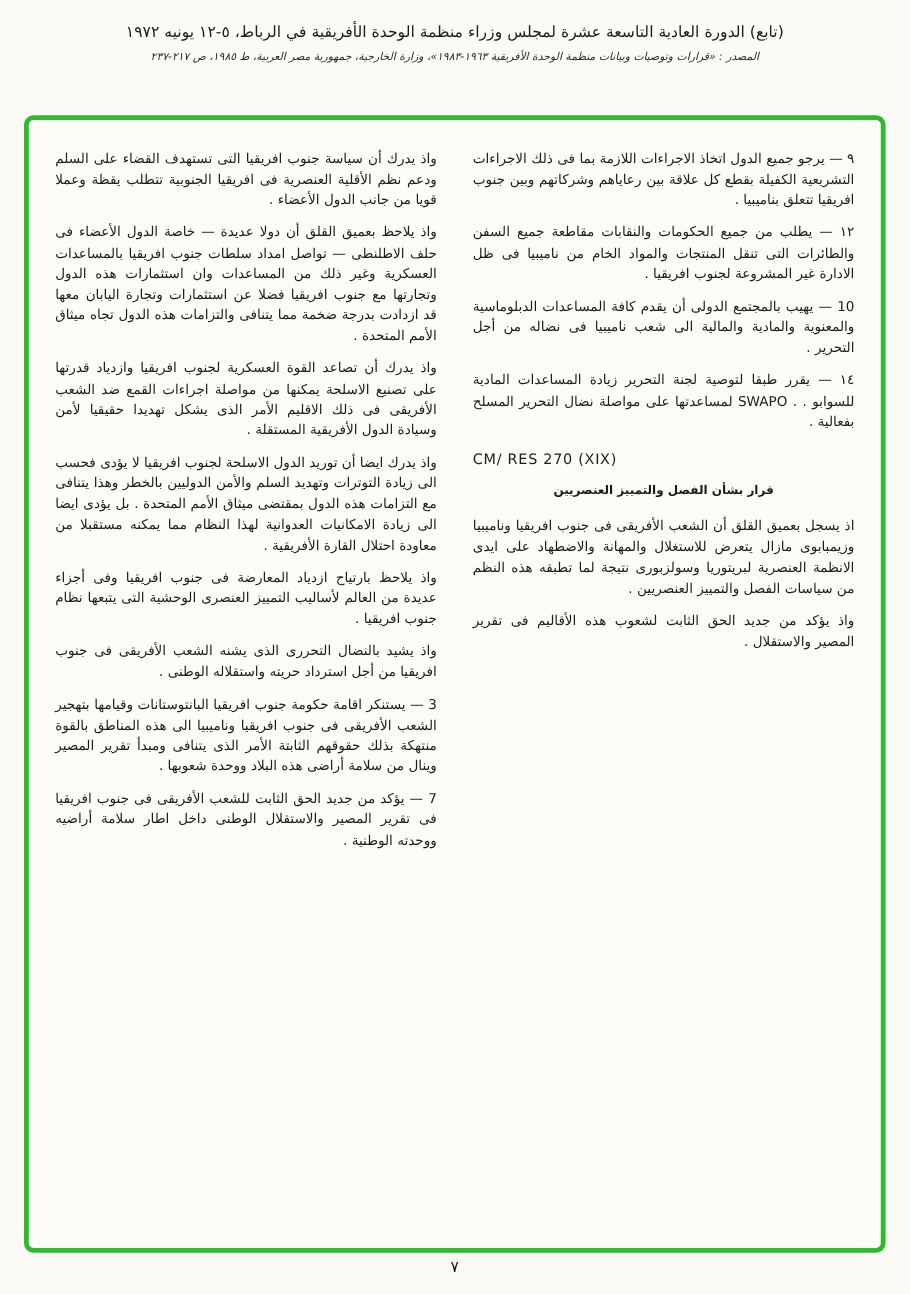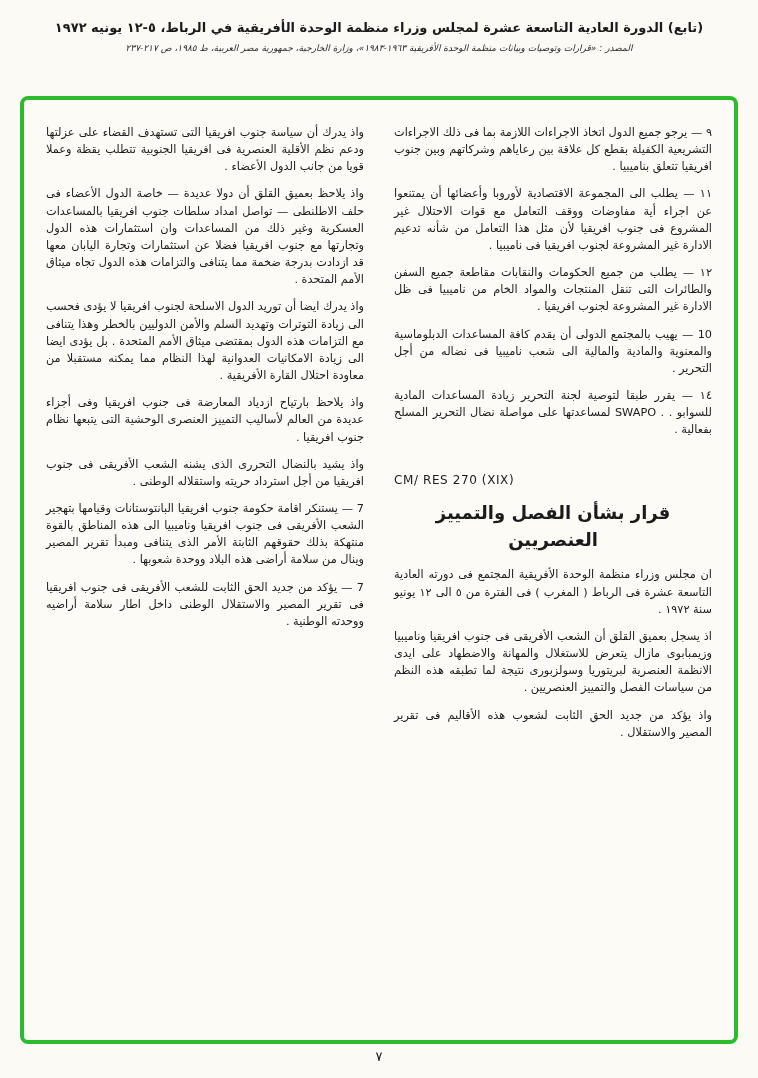--- a/index.html
+++ b/index.html
@@ -14,7 +14,7 @@
 
   
   .hdr { padding-top: 20px; text-align: center; direction: rtl; }
-  .hdr-title { font-size: 13px; font-weight: bold; letter-spacing: 0.2px; }
+  .hdr-title { font-size: 13px; font-weight: normal; letter-spacing: 0.2px; }
   .hdr-source { font-size: 9px; margin-top: 8px; color: #2a2a2a; font-style: italic; }
 
   

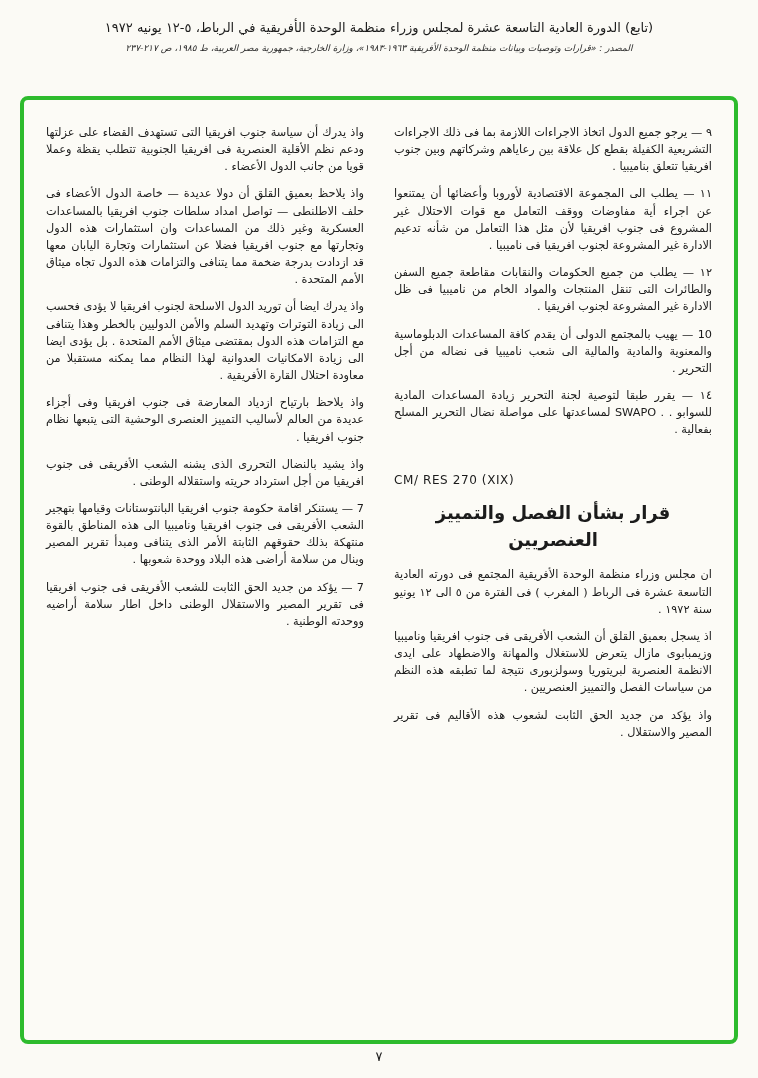--- a/index.html
+++ b/index.html
@@ -79,7 +79,7 @@
     </div>
 
     <div class="col">
-      <p>واذ يدرك أن سياسة جنوب افريقيا التى تستهدف القضاء على عزلتها ودعم نظم الأقلية العنصرية فى افريقيا الجنوبية تتطلب يقظة وعملا قويا من جانب الدول الأعضاء .</p>
+      <p>واذ يدرك أن سياسة جنوب افريقيا التى تستهدف القضاء على السلم ودعم نظم الأقلية العنصرية فى افريقيا الجنوبية تتطلب يقظة وعملا قويا من جانب الدول الأعضاء .</p>
       <p>واذ يلاحظ بعميق القلق أن دولا عديدة — خاصة الدول الأعضاء فى حلف الاطلنطى — تواصل امداد سلطات جنوب افريقيا بالمساعدات العسكرية وغير ذلك من المساعدات وان استثمارات هذه الدول وتجارتها مع جنوب افريقيا فضلا عن استثمارات وتجارة اليابان معها قد ازدادت بدرجة ضخمة مما يتنافى والتزامات هذه الدول تجاه ميثاق الأمم المتحدة .</p>
       <p>واذ يدرك ايضا أن توريد الدول الاسلحة لجنوب افريقيا لا يؤدى فحسب الى زيادة التوترات وتهديد السلم والأمن الدوليين بالخطر وهذا يتنافى مع التزامات هذه الدول بمقتضى ميثاق الأمم المتحدة . بل يؤدى ايضا الى زيادة الامكانيات العدوانية لهذا النظام مما يمكنه مستقبلا من معاودة احتلال القارة الأفريقية .</p>
       <p>واذ يلاحظ بارتياح ازدياد المعارضة فى جنوب افريقيا وفى أجزاء عديدة من العالم لأساليب التمييز العنصرى الوحشية التى يتبعها نظام جنوب افريقيا .</p>

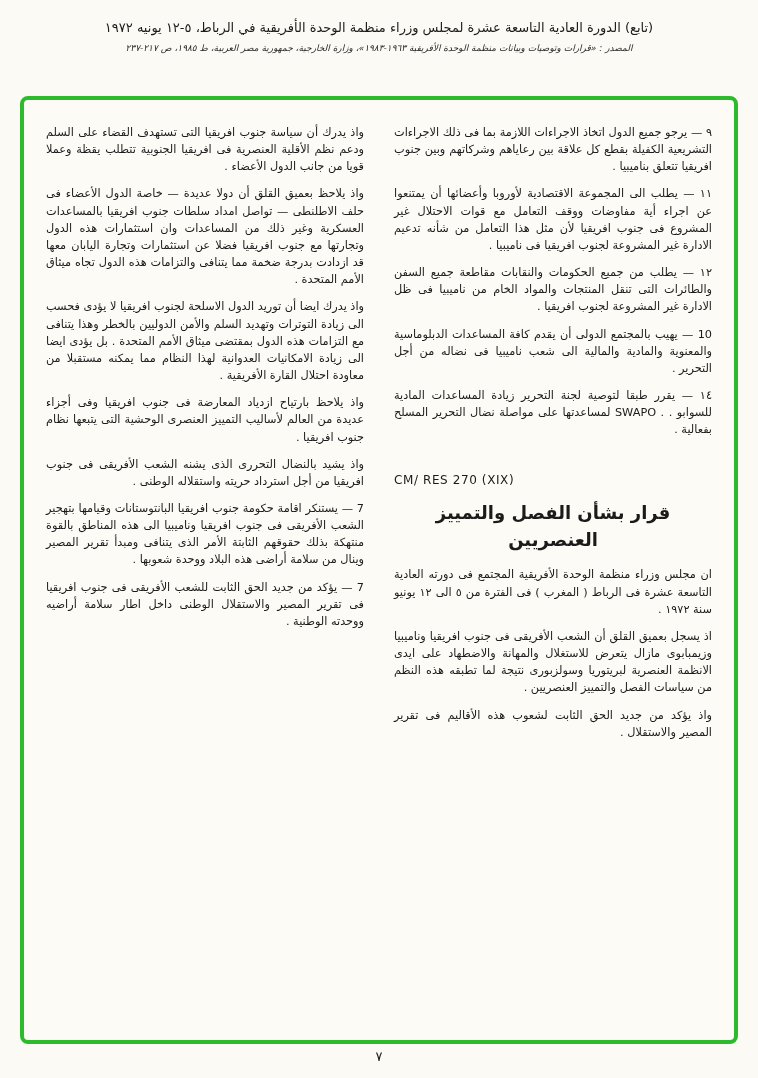--- a/index.html
+++ b/index.html
@@ -67,7 +67,6 @@
 
     <div class="col">
       <p>٩ — يرجو جميع الدول اتخاذ الاجراءات اللازمة بما فى ذلك الاجراءات التشريعية الكفيلة بقطع كل علاقة بين رعاياهم وشركاتهم وبين جنوب افريقيا تتعلق بناميبيا .</p>
-      <p>١١ — يطلب الى المجموعة الاقتصادية لأوروبا وأعضائها أن يمتنعوا عن اجراء أية مفاوضات ووقف التعامل مع قوات الاحتلال غير المشروع فى جنوب افريقيا لأن مثل هذا التعامل من شأنه تدعيم الادارة غير المشروعة لجنوب افريقيا فى ناميبيا .</p>
       <p>١٢ — يطلب من جميع الحكومات والنقابات مقاطعة جميع السفن والطائرات التى تنقل المنتجات والمواد الخام من ناميبيا فى ظل الادارة غير المشروعة لجنوب افريقيا .</p>
       <p>10 — يهيب بالمجتمع الدولى أن يقدم كافة المساعدات الدبلوماسية والمعنوية والمادية والمالية الى شعب ناميبيا فى نضاله من أجل التحرير .</p>
       <p>١٤ — يقرر طبقا لتوصية لجنة التحرير زيادة المساعدات المادية للسوابو . . SWAPO لمساعدتها على مواصلة نضال التحرير المسلح بفعالية .</p>

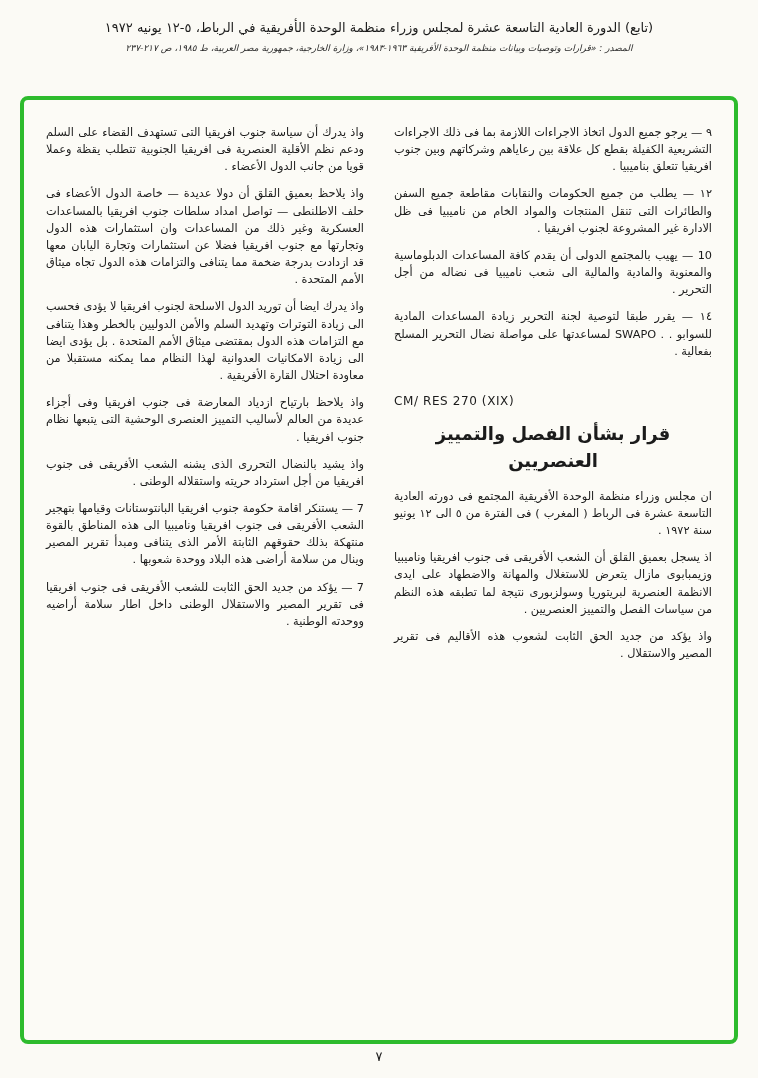--- a/index.html
+++ b/index.html
@@ -80,6 +80,7 @@
     <div class="col">
       <p>واذ يدرك أن سياسة جنوب افريقيا التى تستهدف القضاء على السلم ودعم نظم الأقلية العنصرية فى افريقيا الجنوبية تتطلب يقظة وعملا قويا من جانب الدول الأعضاء .</p>
       <p>واذ يلاحظ بعميق القلق أن دولا عديدة — خاصة الدول الأعضاء فى حلف الاطلنطى — تواصل امداد سلطات جنوب افريقيا بالمساعدات العسكرية وغير ذلك من المساعدات وان استثمارات هذه الدول وتجارتها مع جنوب افريقيا فضلا عن استثمارات وتجارة اليابان معها قد ازدادت بدرجة ضخمة مما يتنافى والتزامات هذه الدول تجاه ميثاق الأمم المتحدة .</p>
+      <p>واذ يدرك أن تصاعد القوة العسكرية لجنوب افريقيا وازدياد قدرتها على تصنيع الاسلحة يمكنها من مواصلة اجراءات القمع ضد الشعب الأفريقى فى ذلك الاقليم الأمر الذى يشكل تهديدا حقيقيا لأمن وسيادة الدول الأفريقية المستقلة .</p>
       <p>واذ يدرك ايضا أن توريد الدول الاسلحة لجنوب افريقيا لا يؤدى فحسب الى زيادة التوترات وتهديد السلم والأمن الدوليين بالخطر وهذا يتنافى مع التزامات هذه الدول بمقتضى ميثاق الأمم المتحدة . بل يؤدى ايضا الى زيادة الامكانيات العدوانية لهذا النظام مما يمكنه مستقبلا من معاودة احتلال القارة الأفريقية .</p>
       <p>واذ يلاحظ بارتياح ازدياد المعارضة فى جنوب افريقيا وفى أجزاء عديدة من العالم لأساليب التمييز العنصرى الوحشية التى يتبعها نظام جنوب افريقيا .</p>
       <p>واذ يشيد بالنضال التحررى الذى يشنه الشعب الأفريقى فى جنوب افريقيا من أجل استرداد حريته واستقلاله الوطنى .</p>

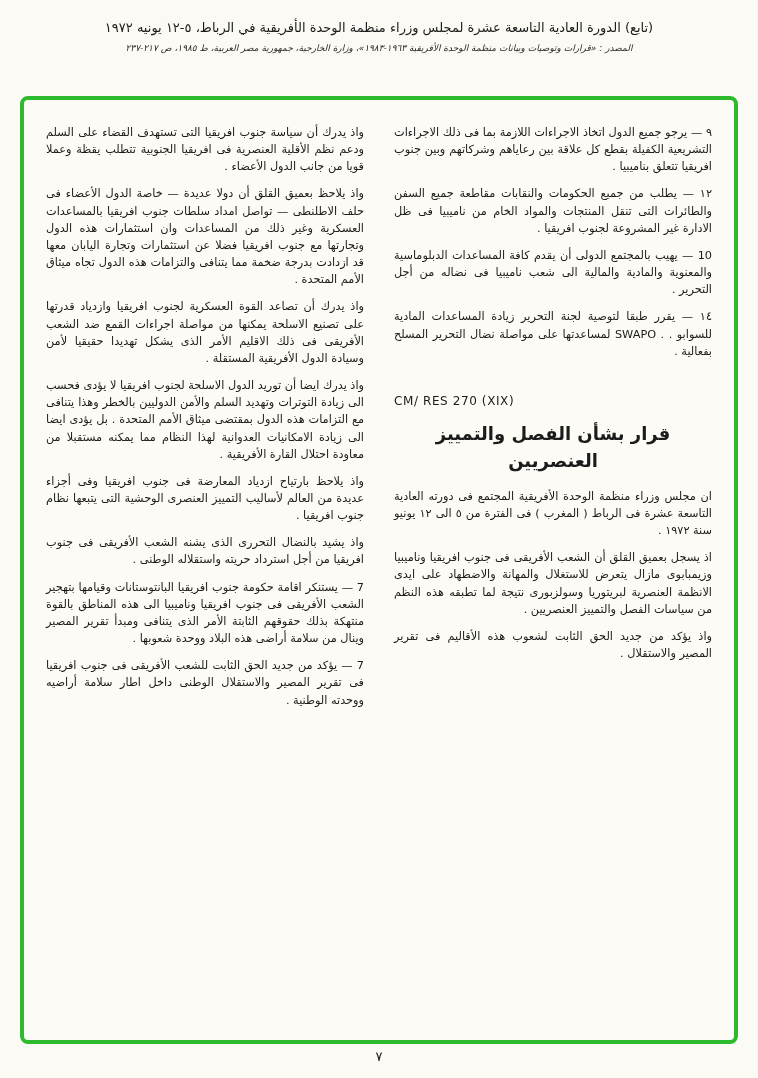--- a/index.html
+++ b/index.html
@@ -39,7 +39,7 @@
   .cm-line {
     direction: ltr; text-align: left;
     font-size: 12px; letter-spacing: 0.6px;
-    margin: 32px 0 14px 0;
+    margin: 14px 0 14px 0;
   }
   .res-heading {
     text-align: center; font-weight: bold;

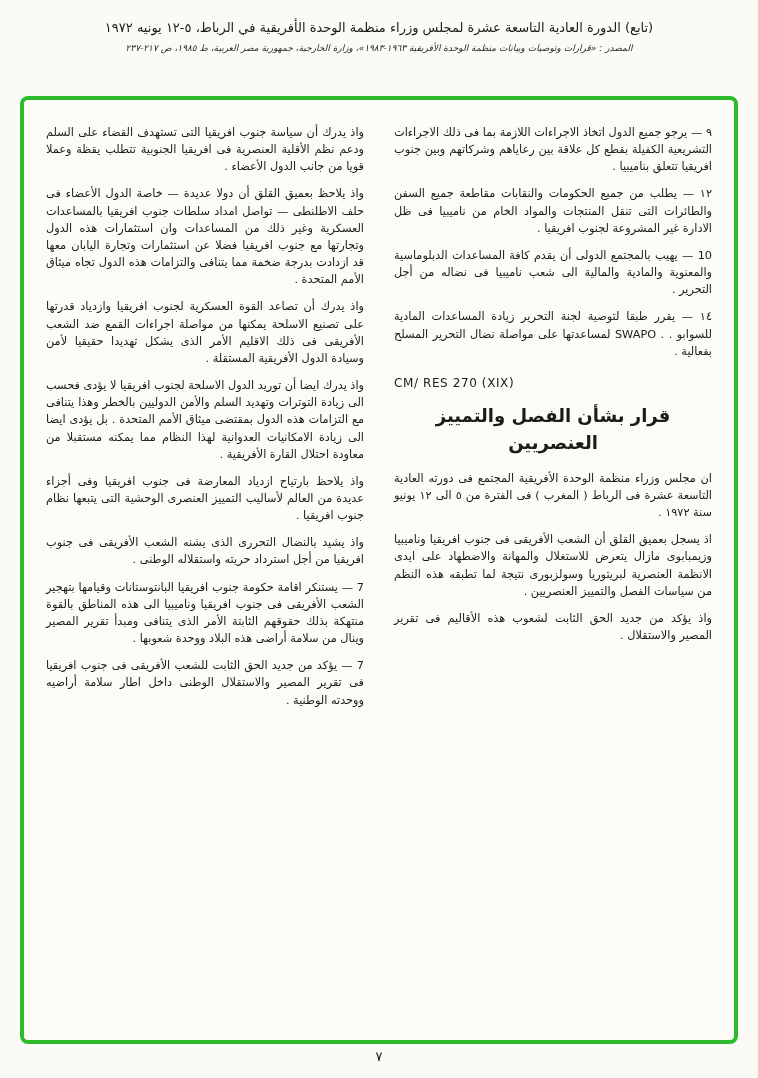--- a/index.html
+++ b/index.html
@@ -43,7 +43,7 @@
   }
   .res-heading {
     text-align: center; font-weight: bold;
-    font-size: 18px; margin: 0 0 13px 0;
+    font-size: 10px; margin: 0 0 13px 0;
   }
 
   

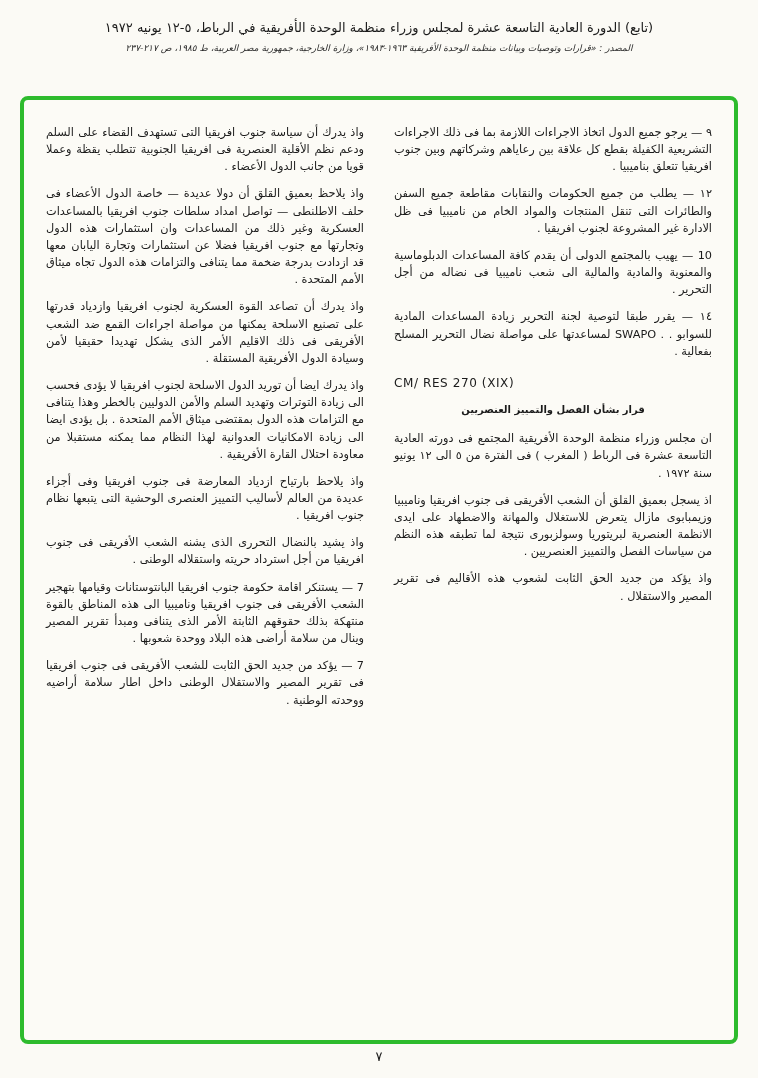--- a/index.html
+++ b/index.html
@@ -72,7 +72,6 @@
       <p>١٤ — يقرر طبقا لتوصية لجنة التحرير زيادة المساعدات المادية للسوابو . . SWAPO لمساعدتها على مواصلة نضال التحرير المسلح بفعالية .</p>
       <p class="cm-line">CM/ RES 270 (XIX)</p>
       <h2 class="res-heading">قرار بشأن الفصل والتمييز العنصريين</h2>
-      <p>ان مجلس وزراء منظمة الوحدة الأفريقية المجتمع فى دورته العادية التاسعة عشرة فى الرباط ( المغرب ) فى الفترة من ٥ الى ١٢ يونيو سنة ١٩٧٢ .</p>
       <p>اذ يسجل بعميق القلق أن الشعب الأفريقى فى جنوب افريقيا وناميبيا وزيمبابوى مازال يتعرض للاستغلال والمهانة والاضطهاد على ايدى الانظمة العنصرية لبريتوريا وسولزبورى نتيجة لما تطبقه هذه النظم من سياسات الفصل والتمييز العنصريين .</p>
       <p>واذ يؤكد من جديد الحق الثابت لشعوب هذه الأقاليم فى تقرير المصير والاستقلال .</p>
     </div>

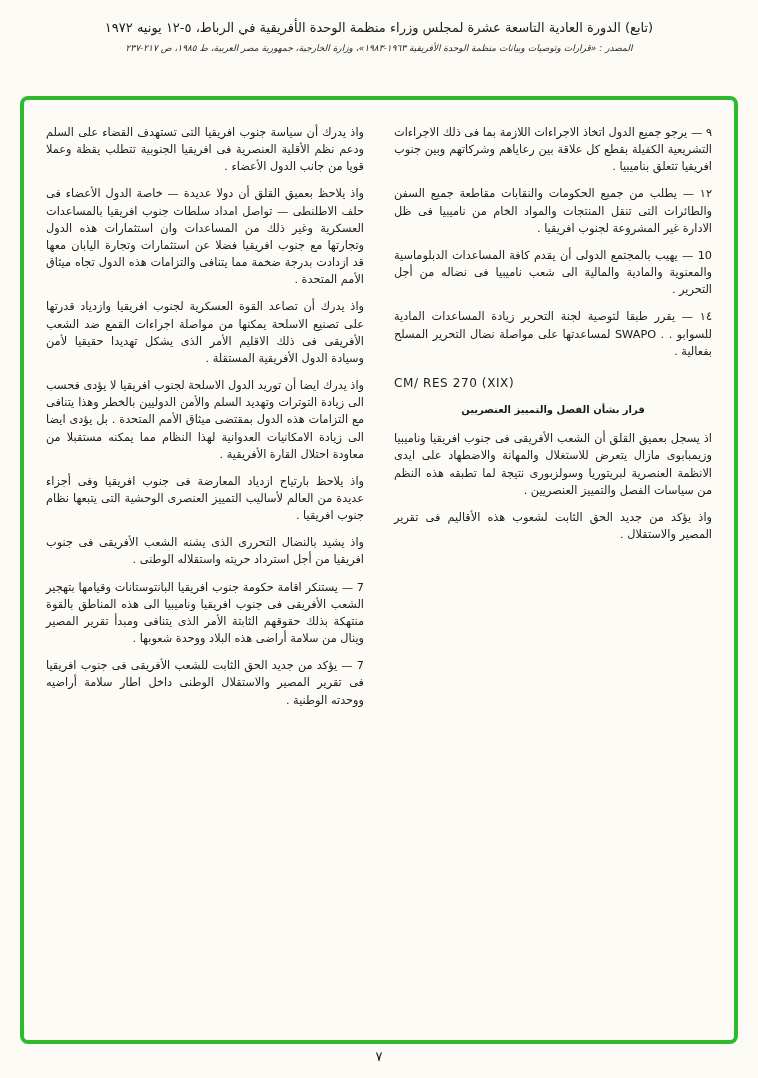--- a/index.html
+++ b/index.html
@@ -83,7 +83,7 @@
       <p>واذ يدرك ايضا أن توريد الدول الاسلحة لجنوب افريقيا لا يؤدى فحسب الى زيادة التوترات وتهديد السلم والأمن الدوليين بالخطر وهذا يتنافى مع التزامات هذه الدول بمقتضى ميثاق الأمم المتحدة . بل يؤدى ايضا الى زيادة الامكانيات العدوانية لهذا النظام مما يمكنه مستقبلا من معاودة احتلال القارة الأفريقية .</p>
       <p>واذ يلاحظ بارتياح ازدياد المعارضة فى جنوب افريقيا وفى أجزاء عديدة من العالم لأساليب التمييز العنصرى الوحشية التى يتبعها نظام جنوب افريقيا .</p>
       <p>واذ يشيد بالنضال التحررى الذى يشنه الشعب الأفريقى فى جنوب افريقيا من أجل استرداد حريته واستقلاله الوطنى .</p>
-      <p>7 — يستنكر اقامة حكومة جنوب افريقيا البانتوستانات وقيامها بتهجير الشعب الأفريقى فى جنوب افريقيا وناميبيا الى هذه المناطق بالقوة منتهكة بذلك حقوقهم الثابتة الأمر الذى يتنافى ومبدأ تقرير المصير وينال من سلامة أراضى هذه البلاد ووحدة شعوبها .</p>
+      <p>3 — يستنكر اقامة حكومة جنوب افريقيا البانتوستانات وقيامها بتهجير الشعب الأفريقى فى جنوب افريقيا وناميبيا الى هذه المناطق بالقوة منتهكة بذلك حقوقهم الثابتة الأمر الذى يتنافى ومبدأ تقرير المصير وينال من سلامة أراضى هذه البلاد ووحدة شعوبها .</p>
       <p>7 — يؤكد من جديد الحق الثابت للشعب الأفريقى فى جنوب افريقيا فى تقرير المصير والاستقلال الوطنى داخل اطار سلامة أراضيه ووحدته الوطنية .</p>
     </div>
 

